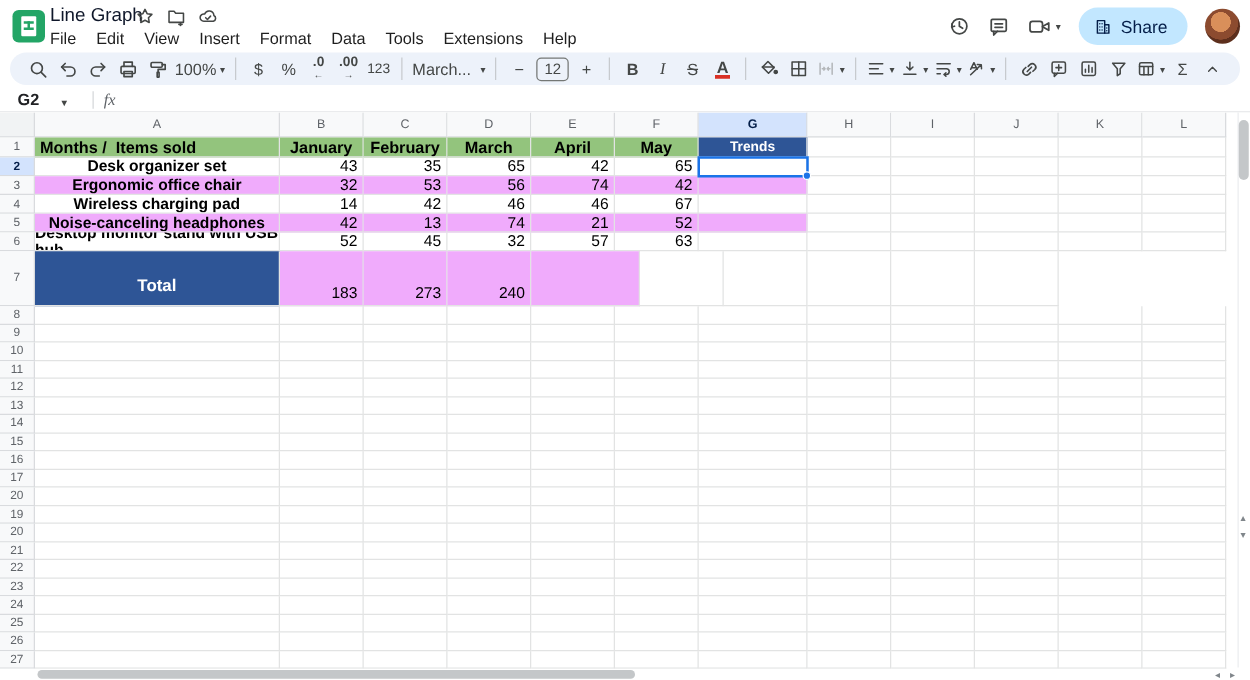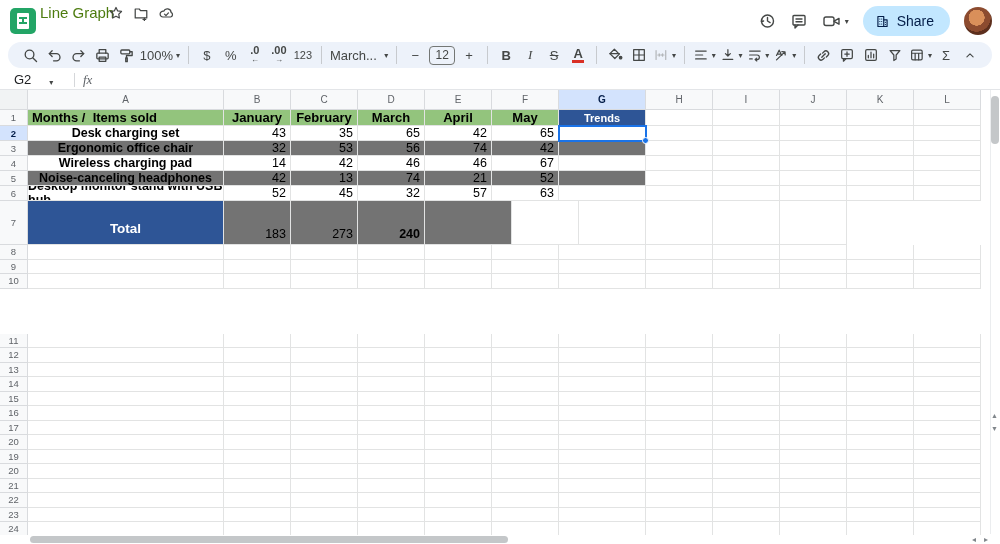--- a/index.html
+++ b/index.html
@@ -14,7 +14,7 @@
   .logo .doc i.h1{ left:2px; right:2px; top:4px; height:2px; }
   .logo .doc i.h2{ left:2px; right:2px; top:9px; height:2px; }
   .logo .doc i.v1{ left:5px; top:4px; width:2px; height:7px; }
-  .doc-title { position:absolute; left:40px; top:4px; font-size:15px; font-weight:500; color:#4d7c0f; }
+  .doc-title { position:absolute; left:40px; top:4px; font-size:15px; font-weight:500; color:#0f172a; }
   .title-icons { position:absolute; left:108px; top:5px; display:flex; gap:9px; align-items:center; color:#444746; }
   .menubar { position:absolute; left:32px; top:21px; display:flex; }
   .menu-item { font-size:13px; color:#1f1f1f; padding:2px 8px; border-radius:8px; cursor:default; }

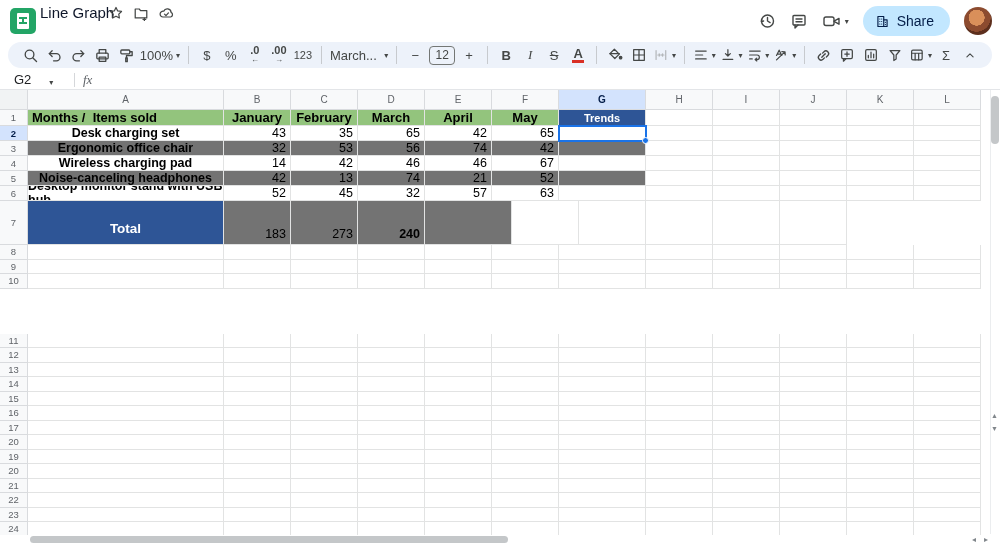--- a/index.html
+++ b/index.html
@@ -118,6 +118,17 @@
         </svg>
       </span>
     </div>
+  <nav class="menubar" id="menubar">
+      <div class="menu-item">File</div>
+      <div class="menu-item">Edit</div>
+      <div class="menu-item">View</div>
+      <div class="menu-item">Insert</div>
+      <div class="menu-item">Format</div>
+      <div class="menu-item">Data</div>
+      <div class="menu-item">Tools</div>
+      <div class="menu-item">Extensions</div>
+      <div class="menu-item">Help</div>
+    </nav>
   <div class="tb-right">
     <span class="iconbtn">
       <svg class="ic" width="18" height="18" viewBox="0 0 18 18">

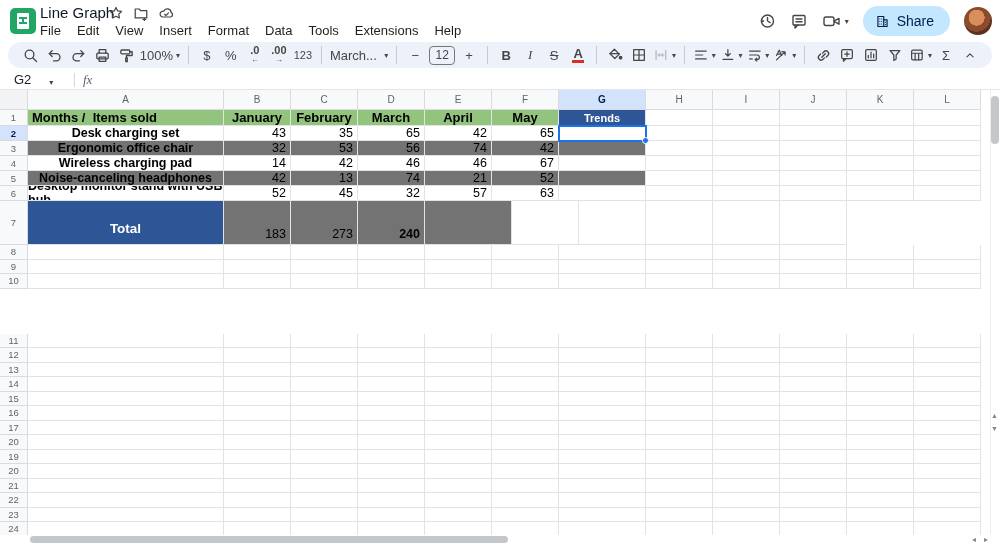--- a/index.html
+++ b/index.html
@@ -47,7 +47,7 @@
   
   .formulabar { position:absolute; left:0; top:70px; width:1000px; height:20px; background:#fff;
     border-bottom:1px solid #e3e5e8; display:flex; align-items:center; }
-  .namebox { width:72px; display:flex; align-items:flex-end; padding-left:14px; font-size:13px; color:#202124; }
+  .namebox { width:72px; display:flex; align-items:flex-end; padding-left:14px; font-size:13px; color:#202124;font-weight:bold; }
   .fb-div { width:1px; height:14px; background:#d5d7da; margin:0 8px 0 2px; }
   .fx { font-style:italic; font-size:13px; color:#5f6368; font-family:"Liberation Serif", serif; }
 

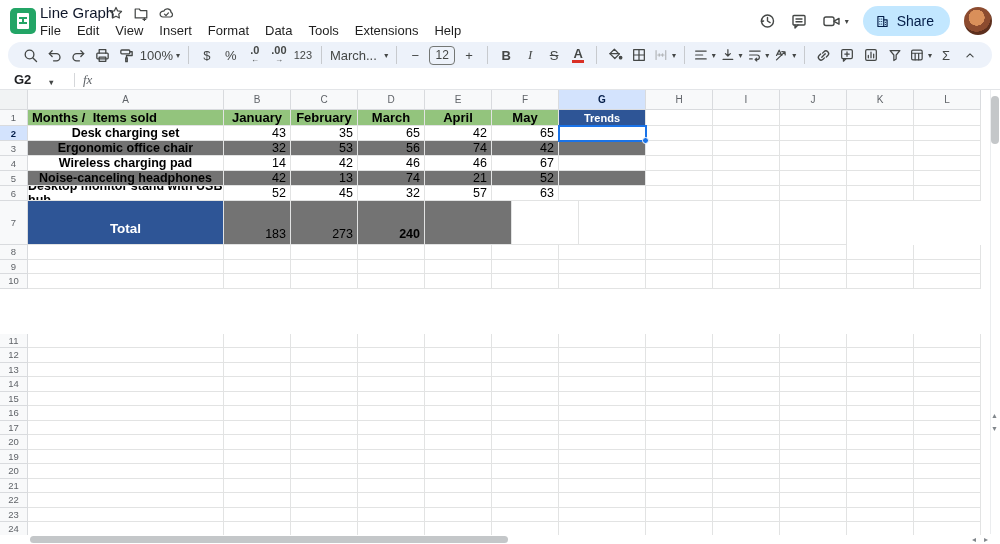--- a/index.html
+++ b/index.html
@@ -381,7 +381,7 @@
     </div>
     <div class="g-row" style="height: 15px;">
       <div class="rh sel-hdr">2</div>
-      <div class="cell item" style="width: 196px;">Desk charging set</div>
+      <div class="cell item" style="width: 196px;">Desk organizer set</div>
       <div class="cell num" style="width: 67px;">43</div>
       <div class="cell num" style="width: 67px;">35</div>
       <div class="cell num" style="width: 67px;">65</div>

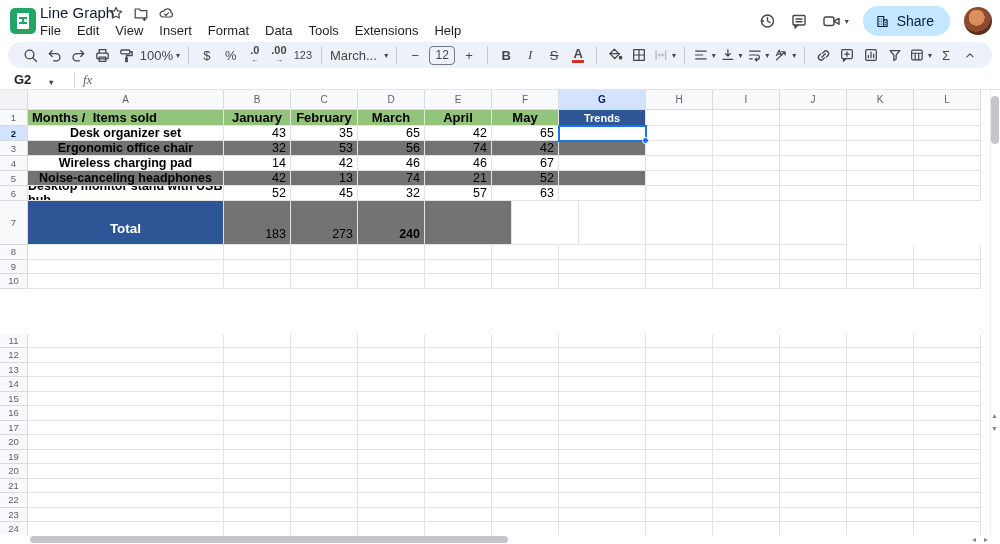--- a/index.html
+++ b/index.html
@@ -68,7 +68,7 @@
   .cell.hdr-label { background:#93c47d; font-weight:700; justify-content:flex-start; padding-left:4px;
     font-size:13px; white-space:pre; }
   .cell.hdr-blue { background:#2e5596; color:#fff; font-weight:700; justify-content:center; font-size:11px; }
-  .cell.band { background:#737373; }
+  .cell.band { background:#f0abfc; }
   .cell.total-label { background:#2e5596; color:#fff; font-weight:700; justify-content:center;
     align-items:flex-end; padding-bottom:8px; font-size:13.5px; }
   .cell.bottom { align-items:flex-end; padding-bottom:3px; }

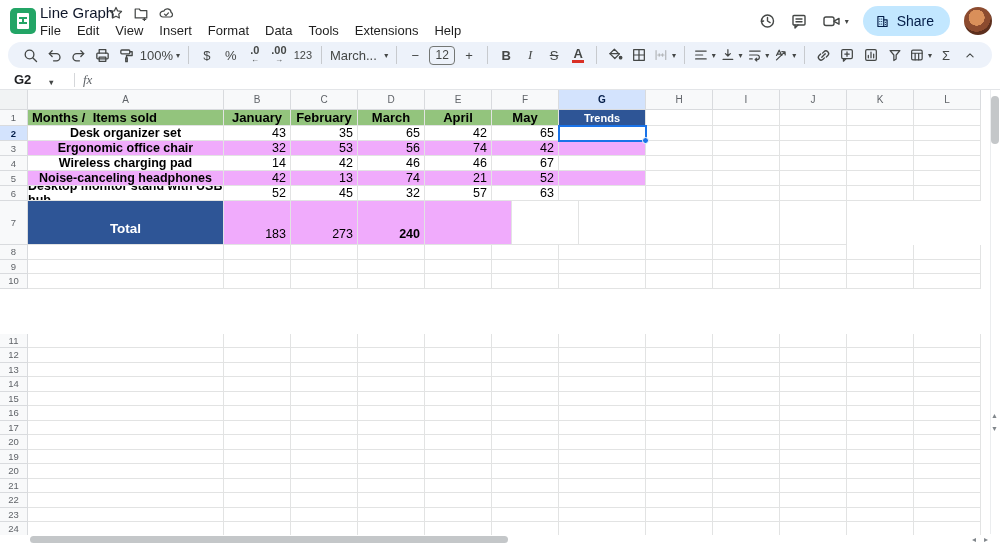--- a/index.html
+++ b/index.html
@@ -459,7 +459,7 @@
       <div class="cell total-label" style="width: 196px;">Total</div>
       <div class="cell num band bottom" style="width: 67px;">183</div>
       <div class="cell num band bottom" style="width: 67px;">273</div>
-      <div class="cell num band bottom" style="width: 67px; font-weight: bold;">240</div>
+      <div class="cell num band bottom" style="width: 67px;">240</div>
       <div class="cell band" style="width: 87px;"></div>
       <div class="cell" style="width: 67px;"></div>
       <div class="cell" style="width: 67px;"></div>

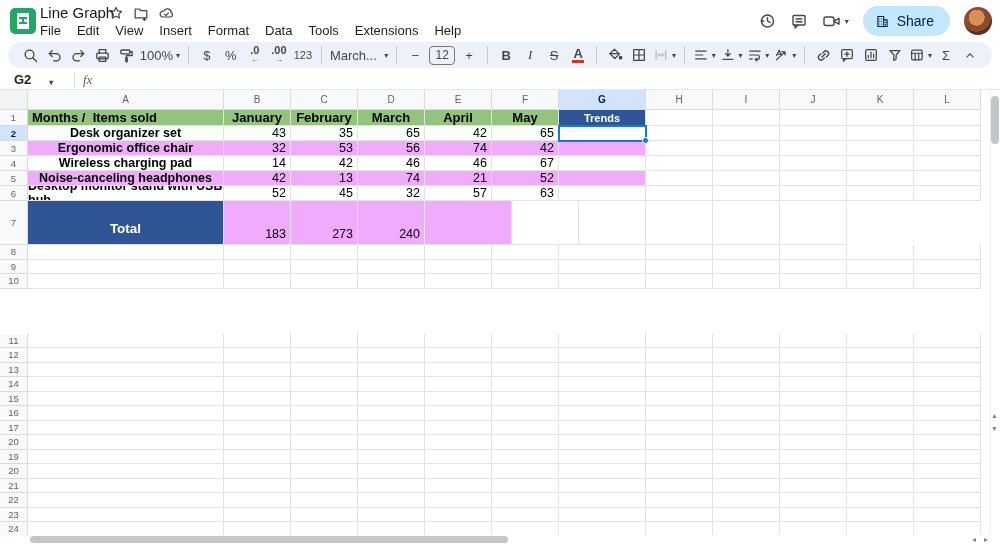--- a/index.html
+++ b/index.html
@@ -512,7 +512,7 @@
       <div class="cell" style="width: 67px;"></div>
       <div class="cell" style="width: 67px;"></div>
     </div>
-    <div class="g-row" style="height: 14.5px; margin-top: 45px;">
+    <div class="g-row" style="height: 14.5px;">
       <div class="rh">11</div>
       <div class="cell" style="width: 196px;"></div>
       <div class="cell" style="width: 67px;"></div>

